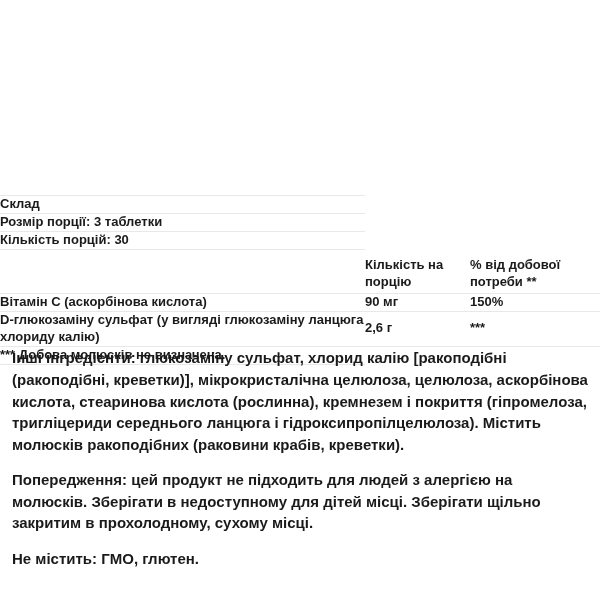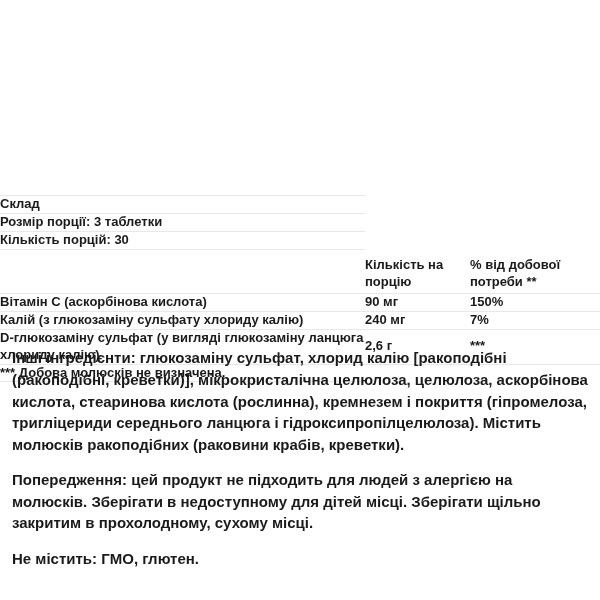--- a/index.html
+++ b/index.html
@@ -138,11 +138,6 @@
         <td class="cell-dv">150%</td>
       </tr>
       <tr class="row full-rule">
-        <td class="cell-label">Калій (з глюкозаміну сульфату хлориду калію)</td>
-        <td class="cell-amount">240 мг</td>
-        <td class="cell-dv">7%</td>
-      </tr>
-      <tr class="row full-rule">
         <td class="cell-label">D-глюкозаміну сульфат (у вигляді глюкозаміну ланцюга хлориду калію)</td>
         <td class="cell-amount">2,6 г</td>
         <td class="cell-dv">***</td>

